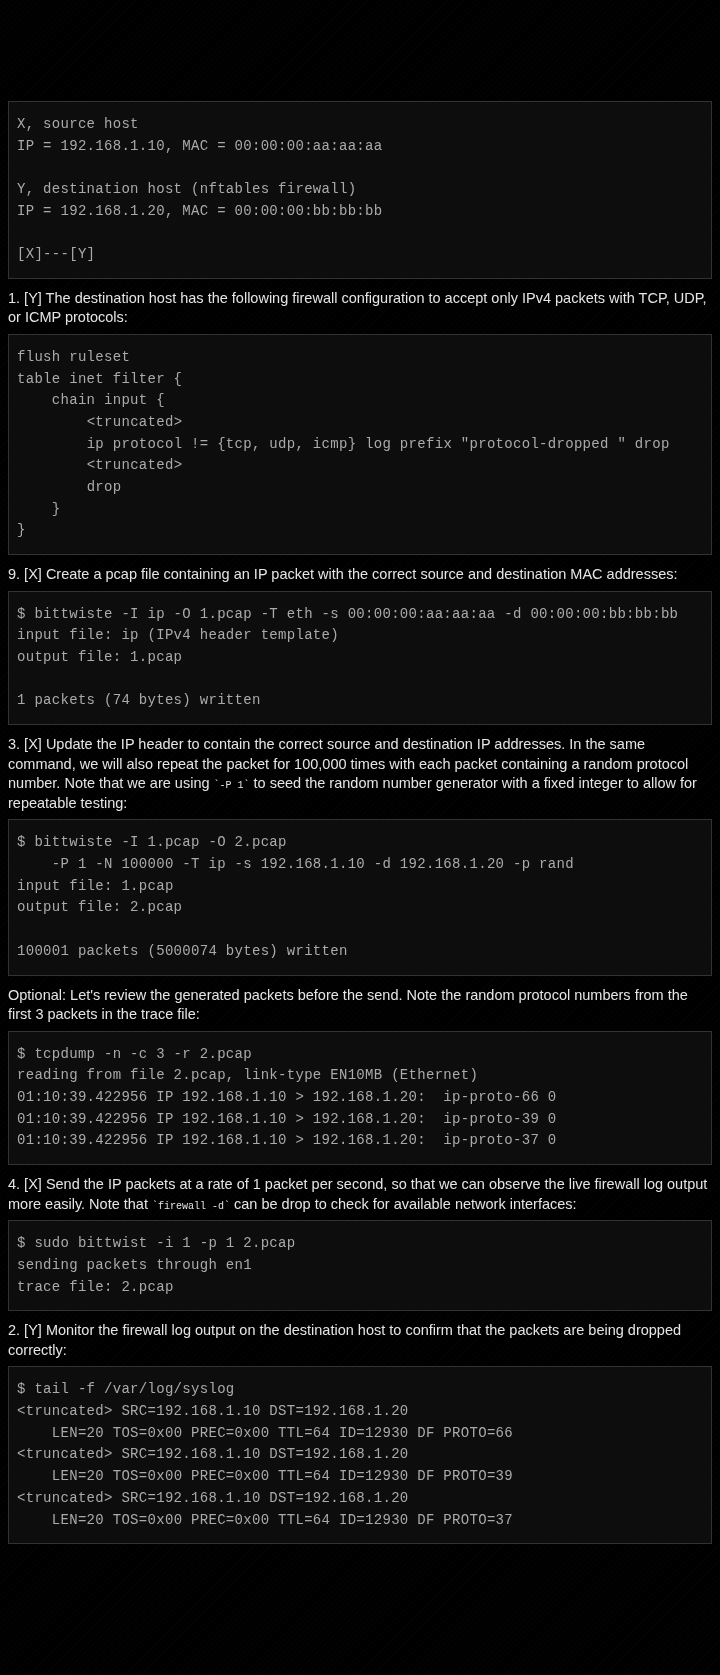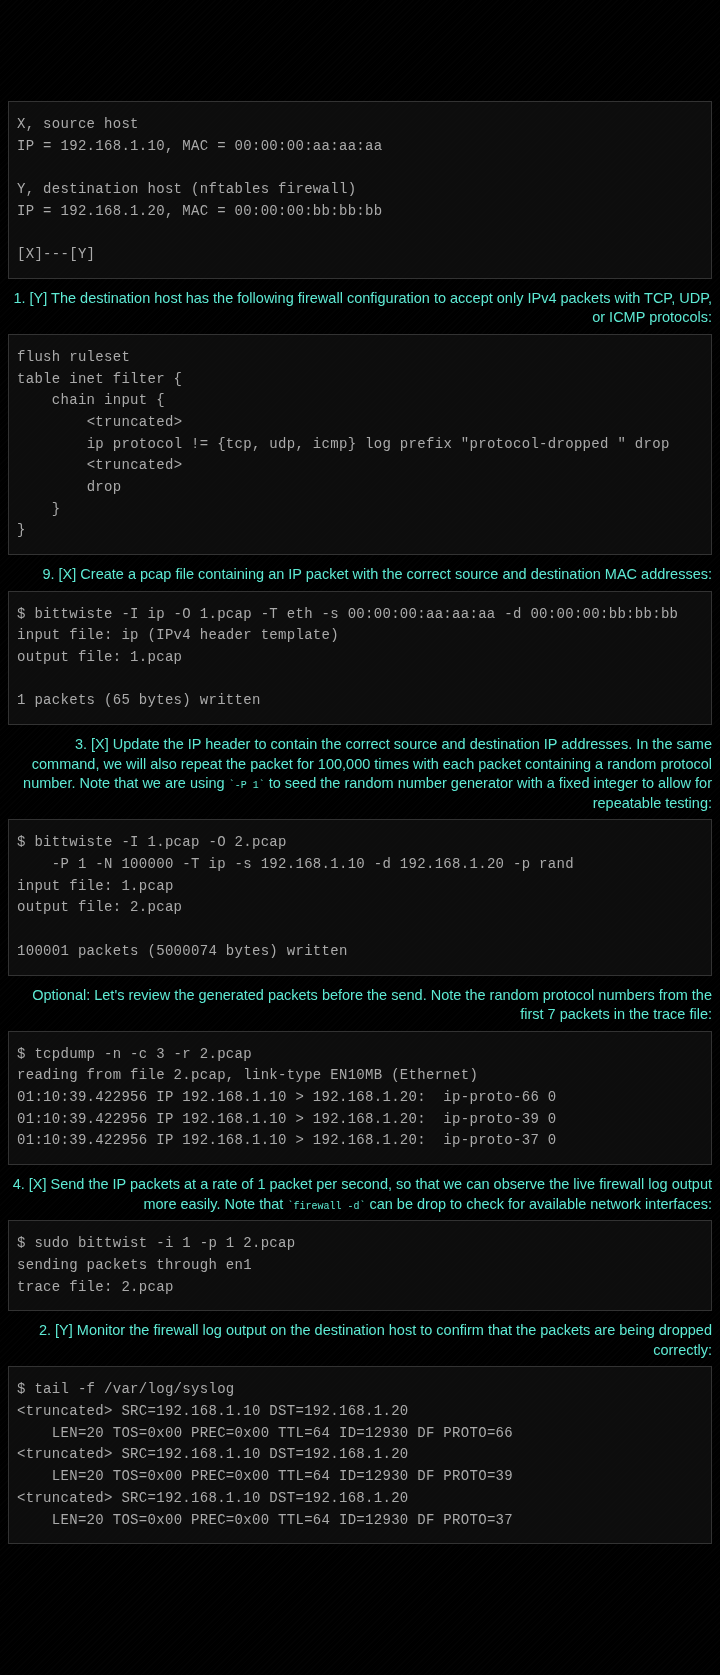--- a/index.html
+++ b/index.html
@@ -32,10 +32,9 @@
     margin: 6px 0 10px 0;
   }
   .prose {
-    color: #5eead4;
+    color: #e5e5e5;
     margin: 0 0 6px 0;
     line-height: 1.35;
-    text-align: right;
   }
   .tick {
     font-family: "Courier New", Courier, monospace;

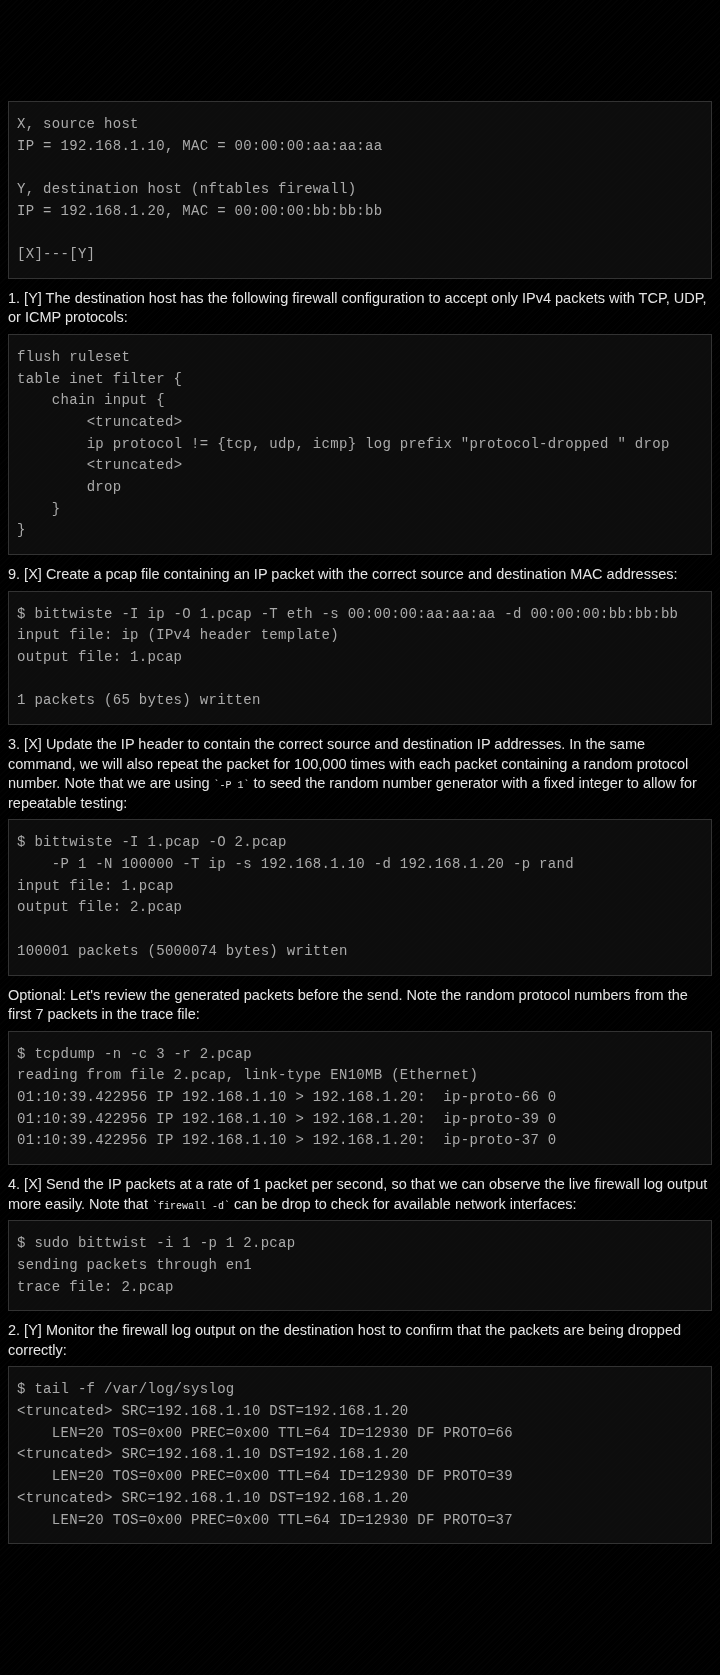--- a/index.html
+++ b/index.html
@@ -70,7 +70,7 @@
 input file: ip (IPv4 header template)
 output file: 1.pcap
 
-1 packets (65 bytes) written</pre>
+1 packets (74 bytes) written</pre>
 
 <p class="prose"><span>3. [X] Update the IP header to contain the correct source and destination IP addresses. In the same command, we will also repeat the packet for 100,000 times with each packet containing a random protocol number. Note that we are using </span><span class="tick">`-P 1`</span><span> to seed the random number generator with a fixed integer to allow for repeatable testing:</span></p>
 

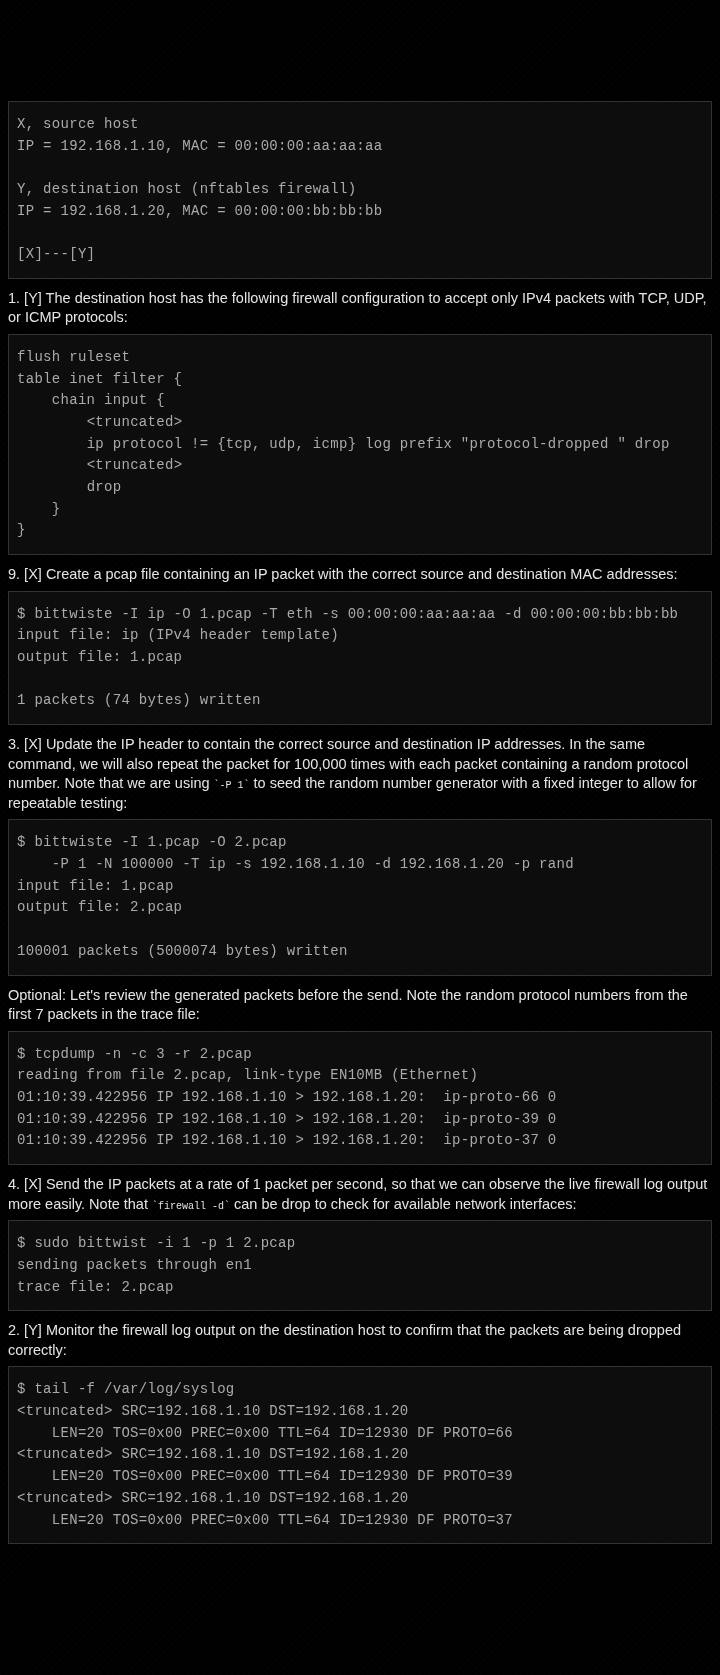--- a/index.html
+++ b/index.html
@@ -81,7 +81,7 @@
 
 100001 packets (5000074 bytes) written</pre>
 
-<p class="prose">Optional: Let's review the generated packets before the send. Note the random protocol numbers from the first 7 packets in the trace file:</p>
+<p class="prose">Optional: Let's review the generated packets before the send. Note the random protocol numbers from the first 3 packets in the trace file:</p>
 
 <pre>$ tcpdump -n -c 3 -r 2.pcap
 reading from file 2.pcap, link-type EN10MB (Ethernet)

